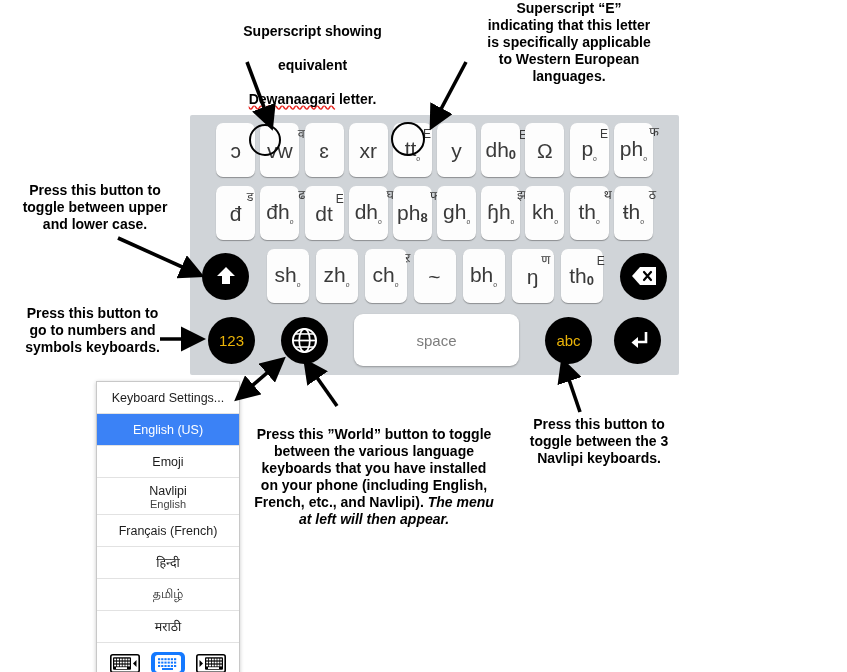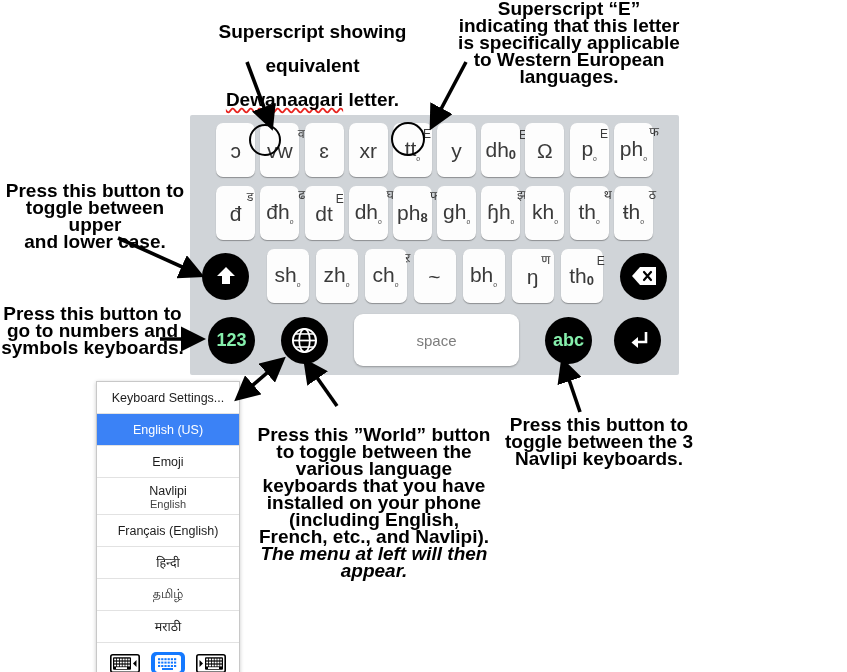--- a/index.html
+++ b/index.html
@@ -18,7 +18,7 @@
     position:absolute;
     font-family:"Liberation Sans", sans-serif;
     font-weight:bold;
-    font-size:19px;
+    font-size:14px;
     line-height:17px;
     text-align:center;
     color:#000;

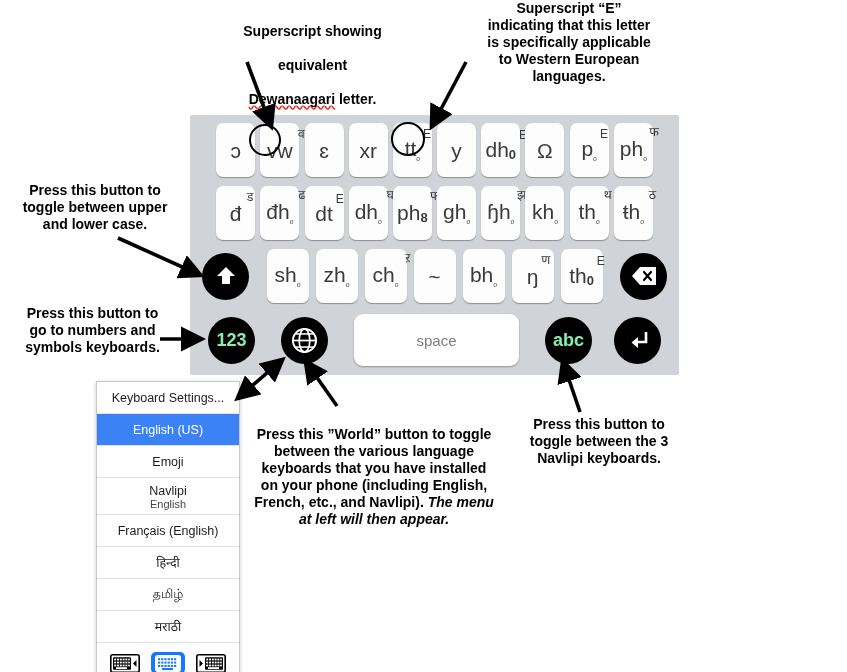--- a/index.html
+++ b/index.html
@@ -88,9 +88,9 @@
   
   .rkey{
     width:47px;height:47px;border-radius:50%;
-    background:#000;color:#86efac;
+    background:#000;color:#eab308;
     display:flex;align-items:center;justify-content:center;
-    font-size:18px;font-weight:bold;
+    font-size:15px;font-weight:normal;
     flex:0 0 auto;
     position:relative;
   }

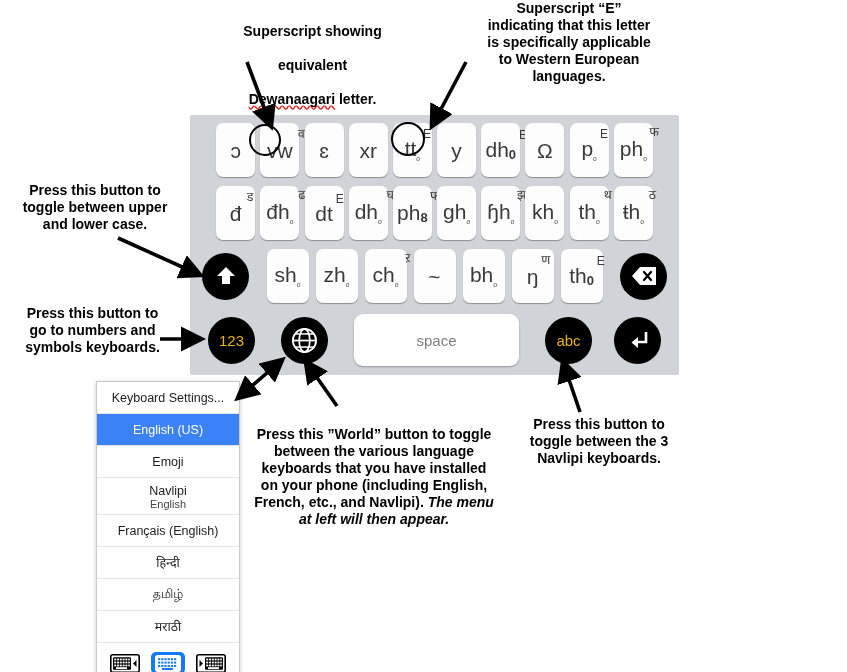--- a/index.html
+++ b/index.html
@@ -390,7 +390,7 @@
       <span class="subt">English</span>
     </div>
     <div class="pitem">
-      <span>Français (English)</span>
+      <span>Français (French)</span>
     </div>
     <div class="pitem">
       <span>हिन्दी</span>

